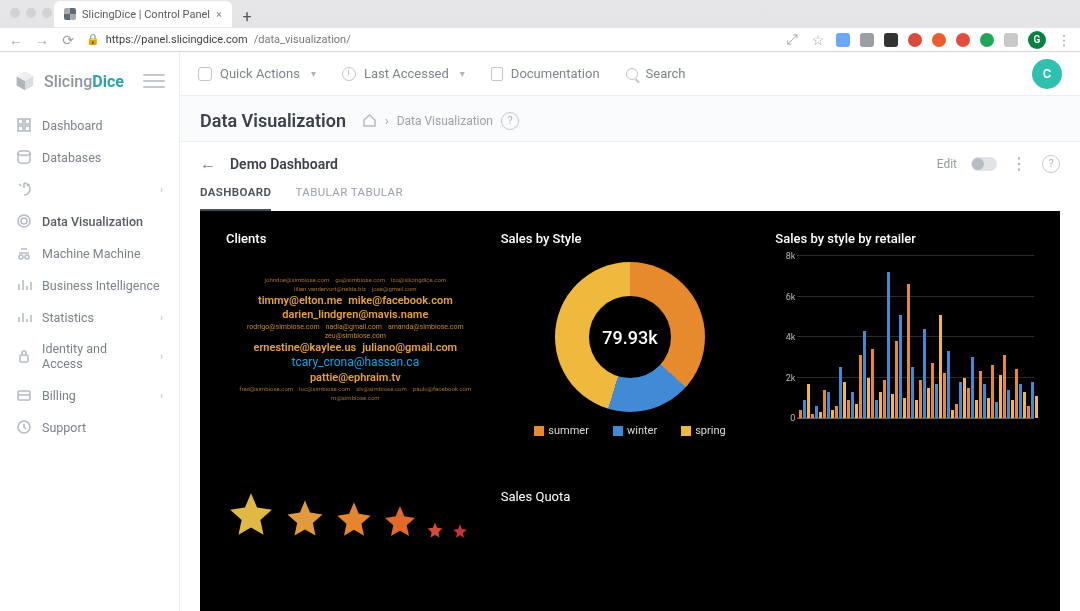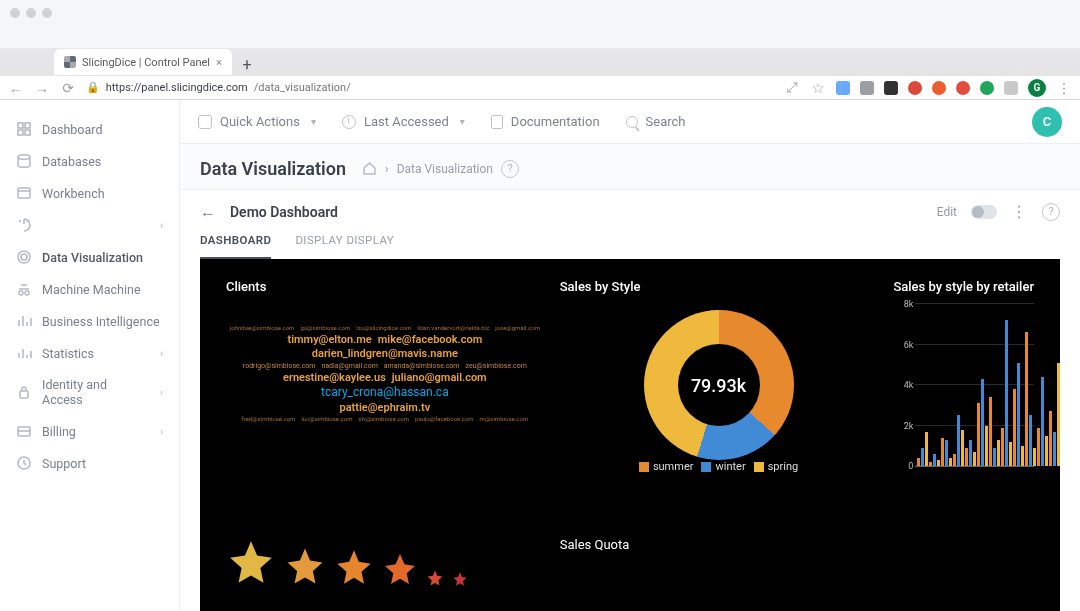--- a/index.html
+++ b/index.html
@@ -19,7 +19,6 @@
     border-bottom: 1px solid #d7d7d8;
     display: flex;
     flex-direction: column;
-    margin-top: 48px;
   }
   .tab-strip {
     height: 28px;

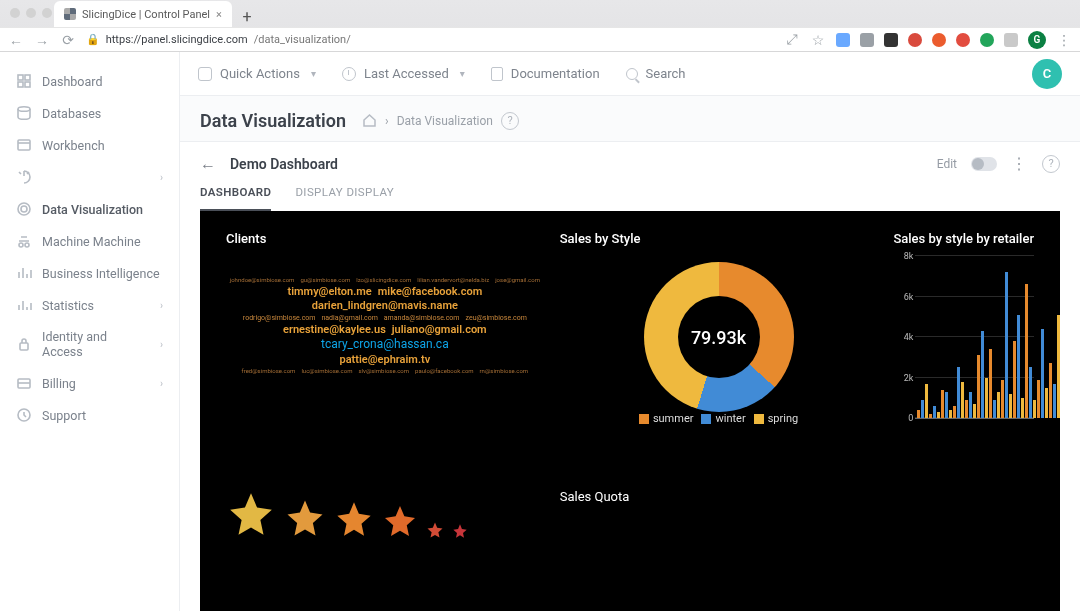--- a/index.html
+++ b/index.html
@@ -249,6 +249,19 @@
 
 <div class="app">
   <aside class="sidebar">
+    <div class="brand">
+      <svg class="brand-logo" viewBox="0 0 24 24">
+          <polygon points="3,7 12,2 21,7 21,17 12,22 3,17" fill="#d8dbdf"></polygon>
+          <polygon points="3,7 12,12 12,22 3,17" fill="#aeb4bc"></polygon>
+          <polygon points="12,2 21,7 12,12 3,7" fill="#eceef1"></polygon>
+        </svg>
+      <span><span class="brand-text-a">Slicing</span><span class="brand-text-b">Dice</span></span>
+      <div class="ham">
+          <span></span>
+          <span></span>
+          <span></span>
+        </div>
+    </div>
     <nav class="menu" id="sidebar-menu">
         <div class="menu-item">
           <span class="m-ic">

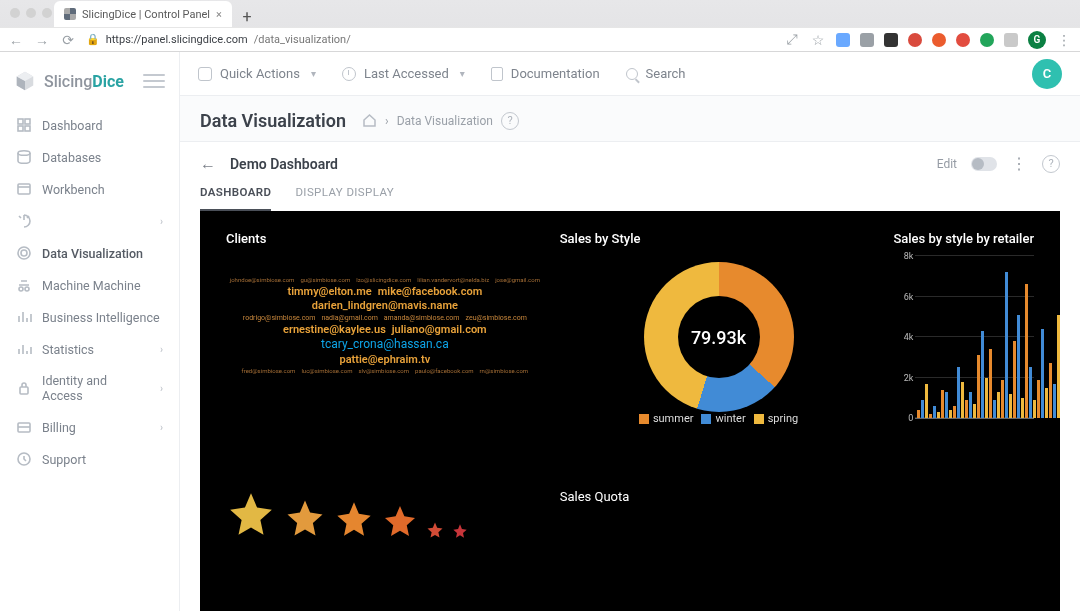--- a/index.html
+++ b/index.html
@@ -282,15 +282,6 @@
             </svg>
           </span>
           <span>Databases</span>
-        </div>
-        <div class="menu-item">
-          <span class="m-ic">
-            <svg viewBox="0 0 16 16">
-              <rect x="2" y="3" width="12" height="10" rx="1"></rect>
-              <path d="M2 6h12"></path>
-            </svg>
-          </span>
-          <span>Workbench</span>
         </div>
         <div class="menu-item">
           <span class="m-ic">

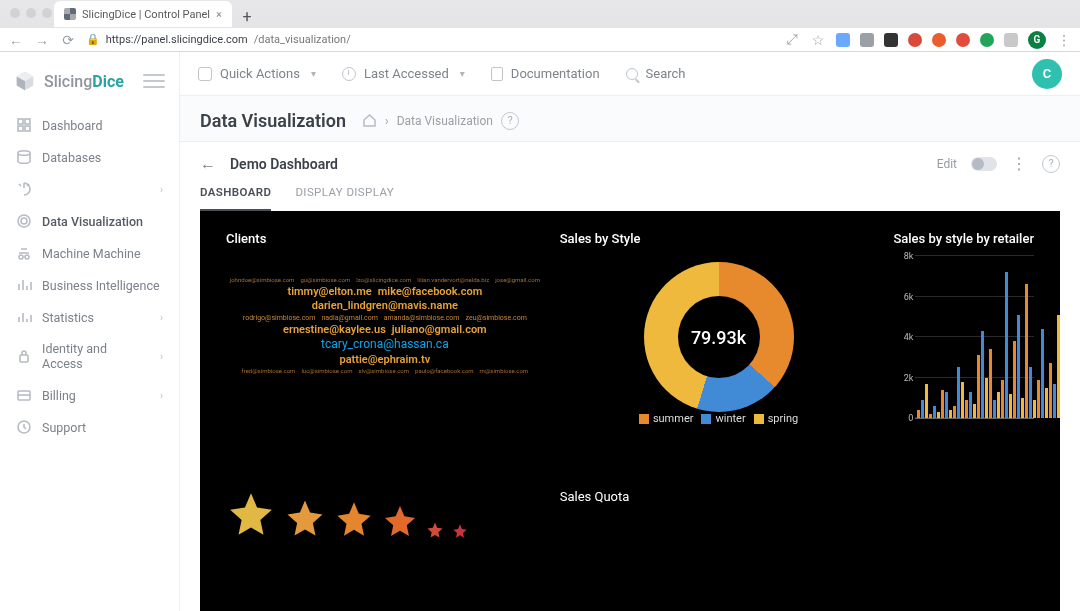--- a/index.html
+++ b/index.html
@@ -408,7 +408,7 @@
 
     <div class="tabs">
       <div class="tab-link active">DASHBOARD</div>
-      <div class="tab-link">DISPLAY DISPLAY</div>
+      <div class="tab-link">TABULAR TABULAR</div>
     </div>
 
     <div class="dash">

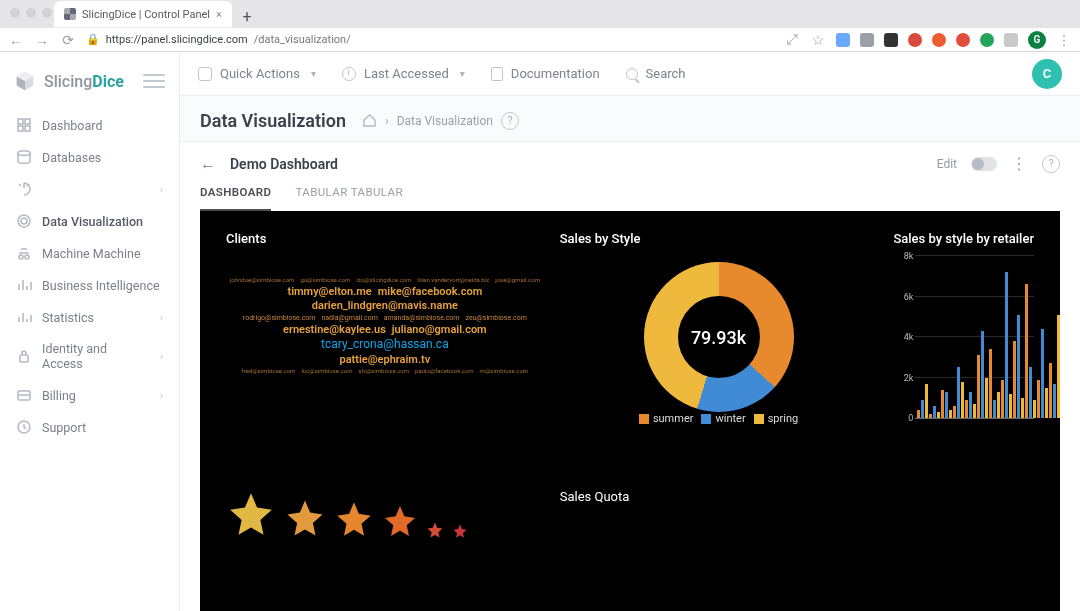--- a/index.html
+++ b/index.html
@@ -137,7 +137,7 @@
     margin:0 20px 0;
     flex:1;
     display:grid;
-    grid-template-columns: 1fr 1fr;
+    grid-template-columns: 1fr 1fr 1fr;
     grid-template-rows: 250px 1fr;
     gap:0;
     padding:20px 18px 0;

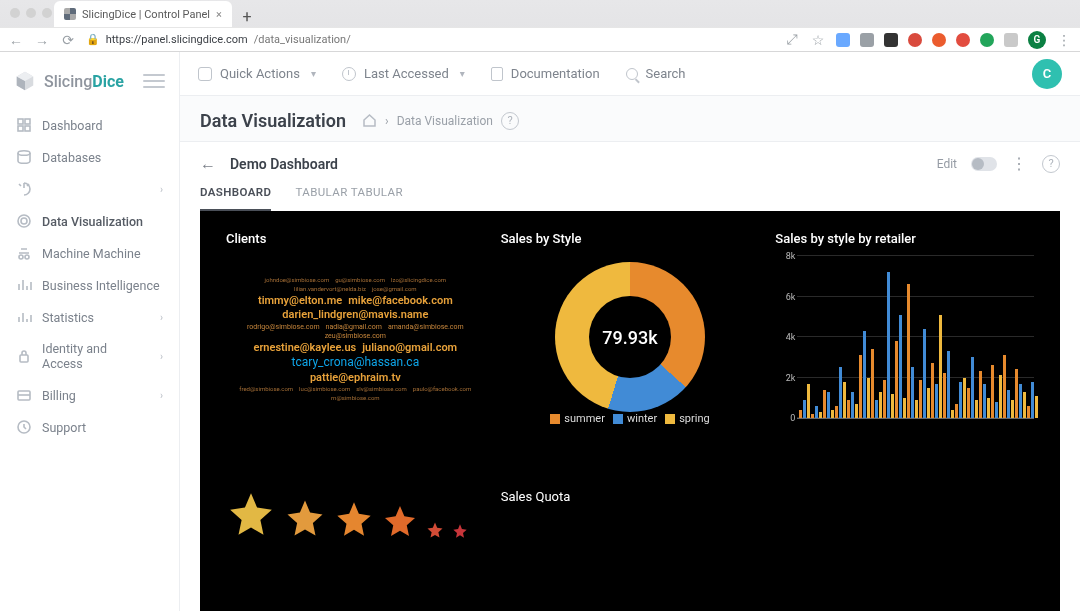--- a/index.html
+++ b/index.html
@@ -169,7 +169,7 @@
   }
   .donut::after{content:"";position:absolute;inset:34px;background:#000;border-radius:50%;}
   .donut-center{position:absolute;inset:0;display:flex;align-items:center;justify-content:center;font-size:18px;font-weight:500;z-index:2;}
-  .legend{display:flex;gap:8px;font-size:11px;color:#ddd;}
+  .legend{display:flex;gap:24px;margin-top:12px;font-size:11px;color:#ddd;}
   .lg-sw{width:10px;height:10px;display:inline-block;margin-right:4px;vertical-align:middle;}
 
   

